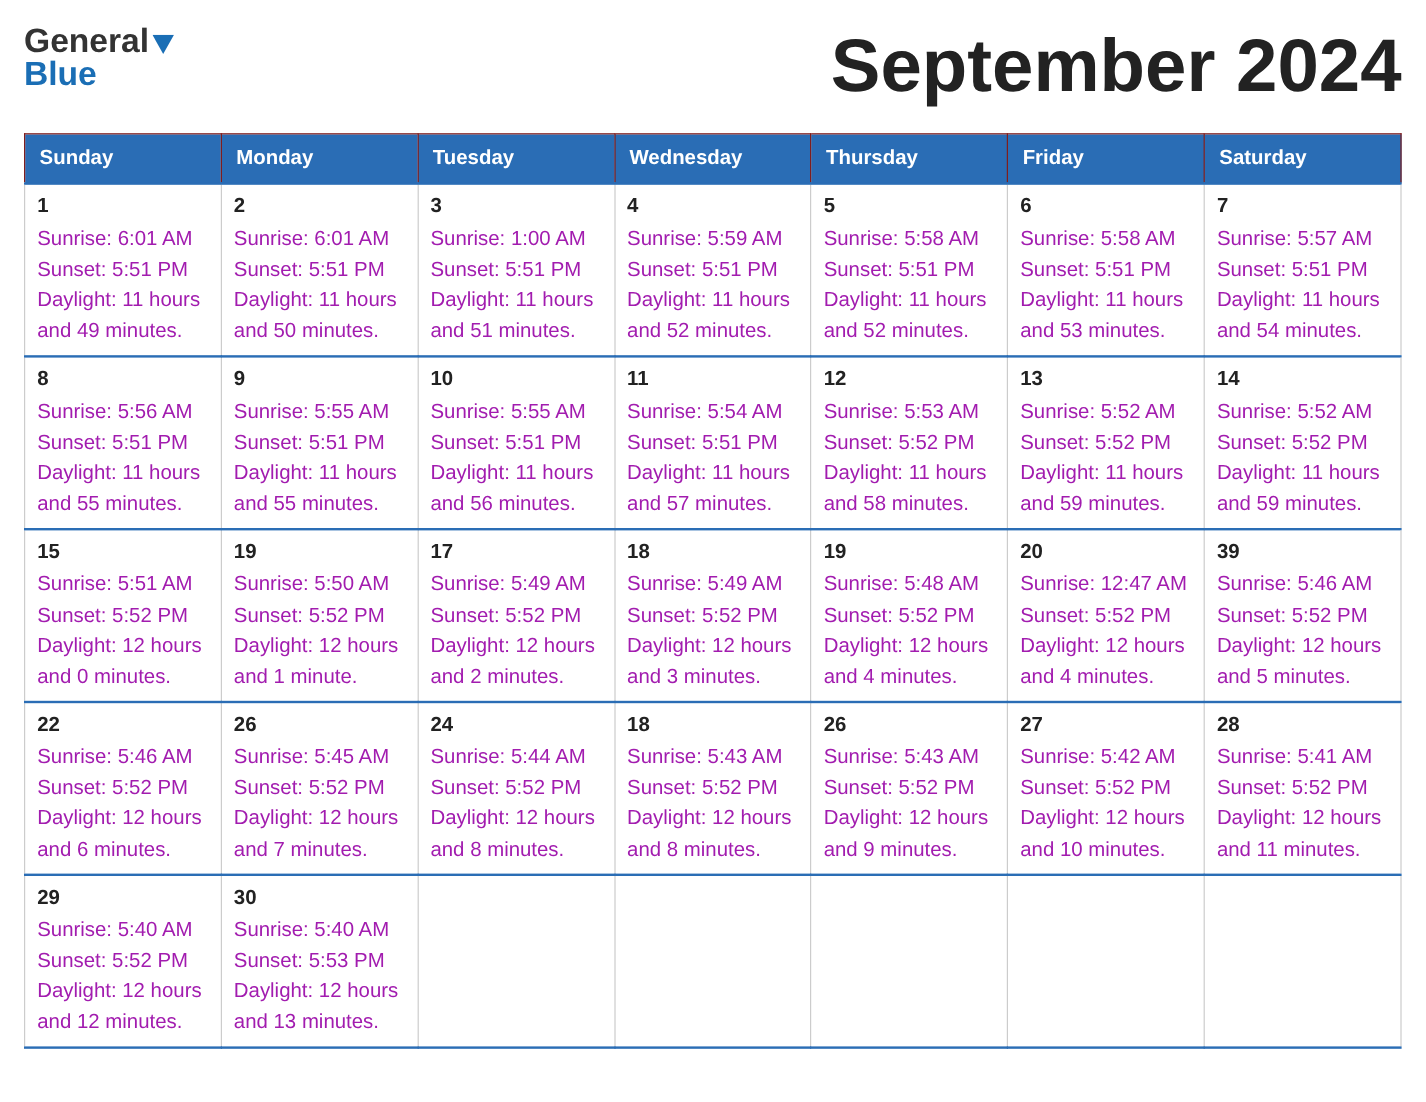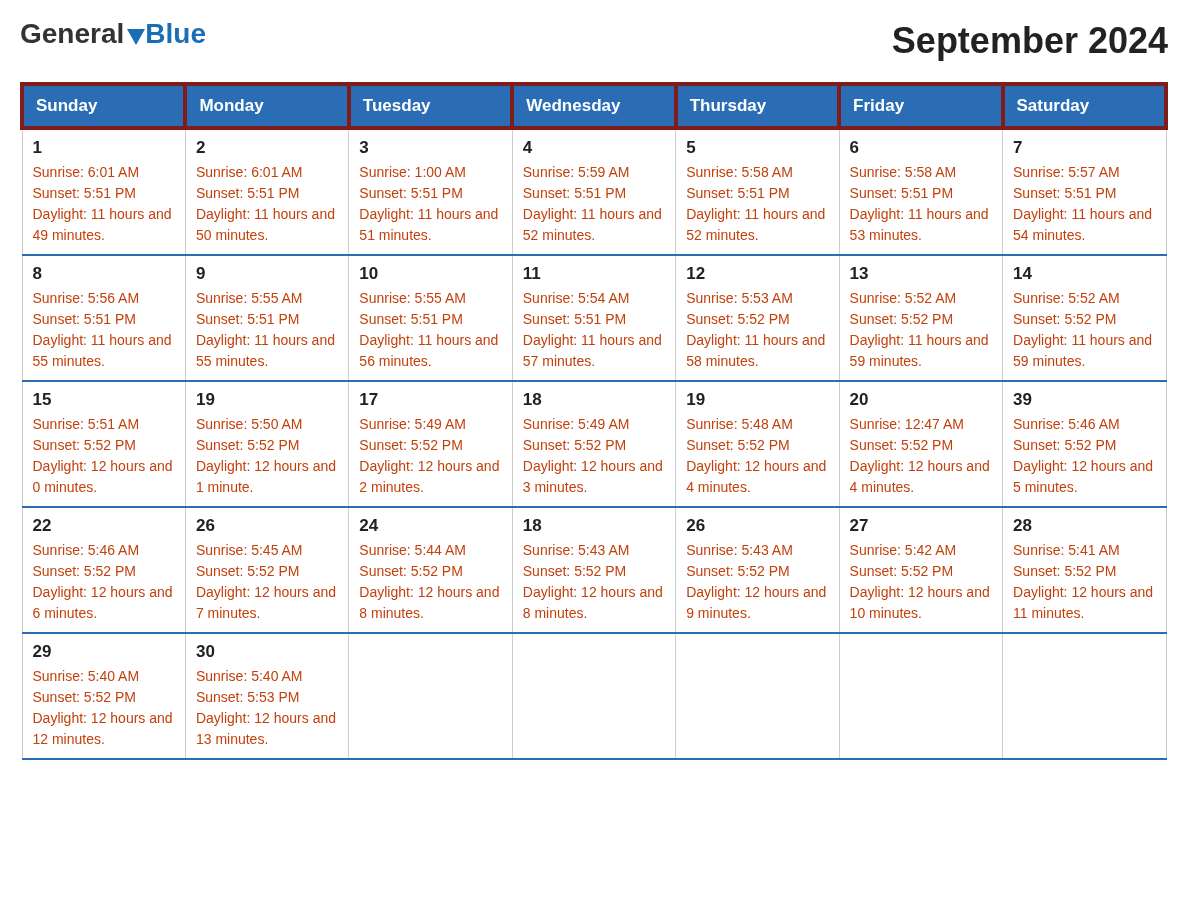--- a/index.html
+++ b/index.html
@@ -23,7 +23,7 @@
     }
     .logo-text-block {
       display: flex;
-      flex-direction: row;
+      flex-direction: column;
       line-height: 1;
     }
     .logo-general-line {

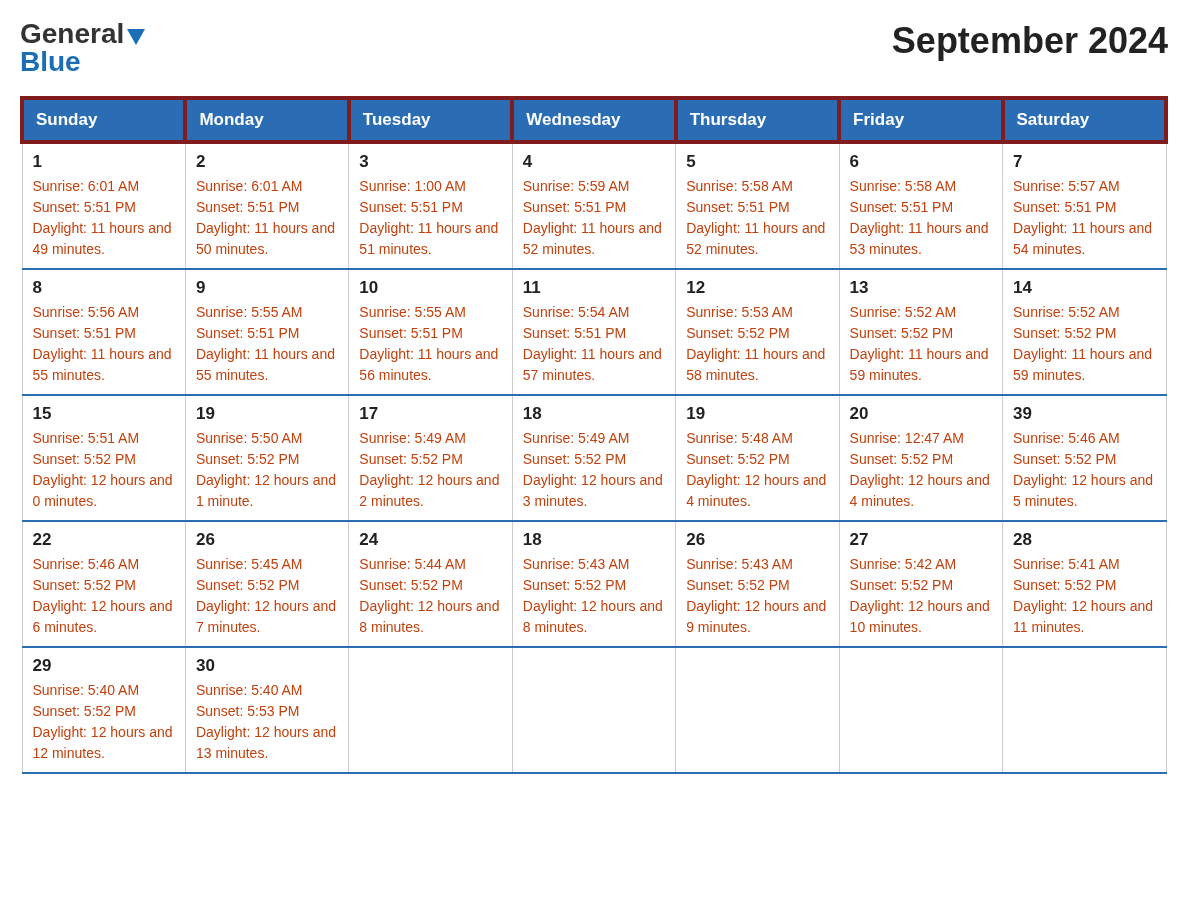--- a/index.html
+++ b/index.html
@@ -42,7 +42,7 @@
       text-align: right;
     }
     .month-title {
-      font-size: 36px;
+      font-size: 62px;
       font-weight: bold;
       color: #222;
     }

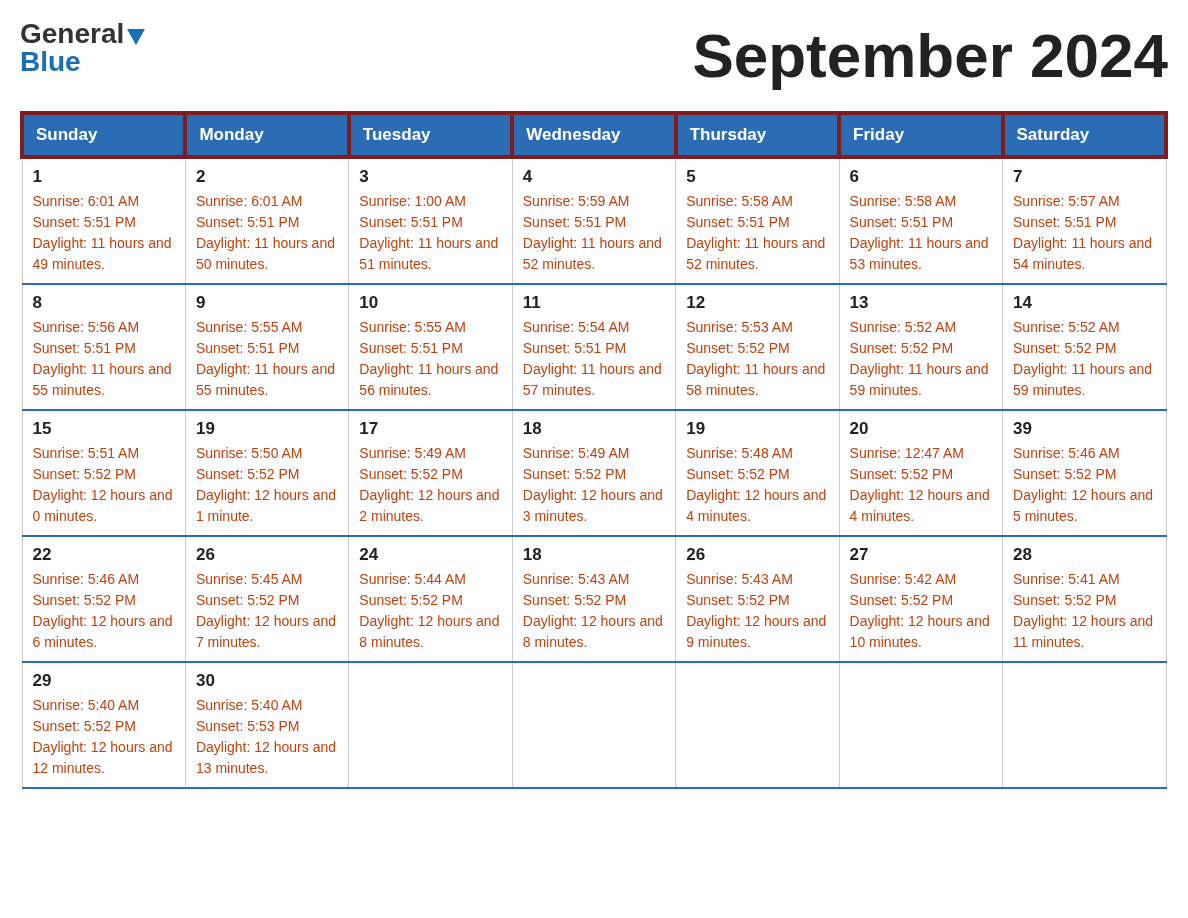--- a/index.html
+++ b/index.html
@@ -63,7 +63,7 @@
       text-align: left;
       font-size: 17px;
       font-weight: bold;
-      border: 4px solid #7f1d1d;
+      border: 1px solid #7f1d1d;
     }
     .calendar td {
       vertical-align: top;

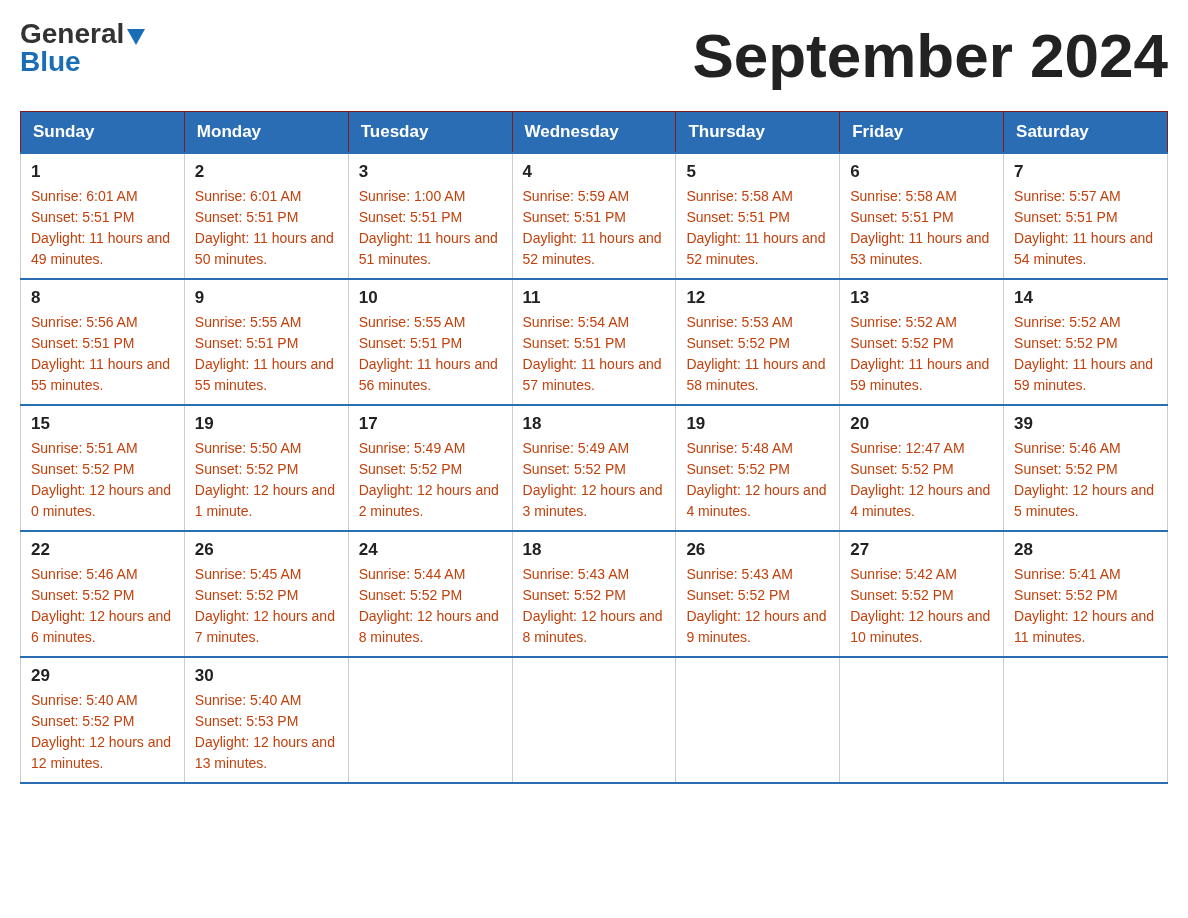--- a/index.html
+++ b/index.html
@@ -83,8 +83,8 @@
       margin-bottom: 4px;
     }
     .day-info {
-      font-size: 14px;
-      color: #c2410c;
+      font-size: 17px;
+      color: #a21caf;
       line-height: 1.5;
     }
     .empty-cell {

